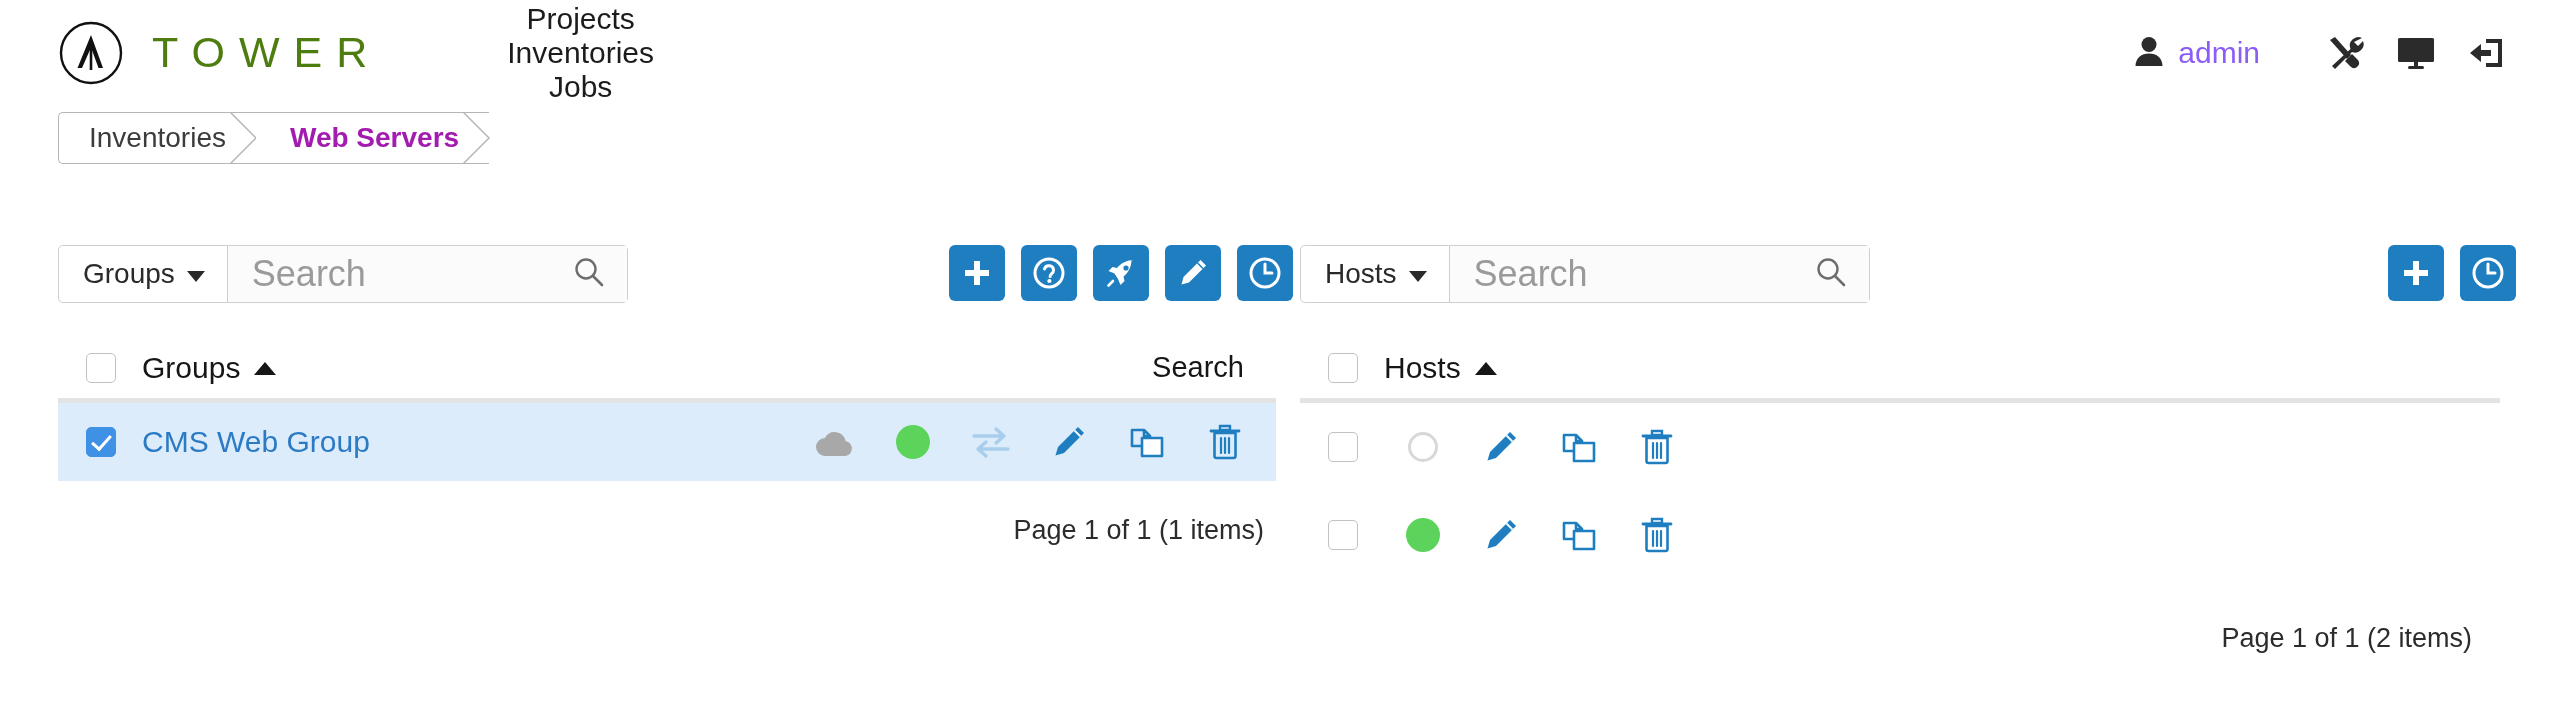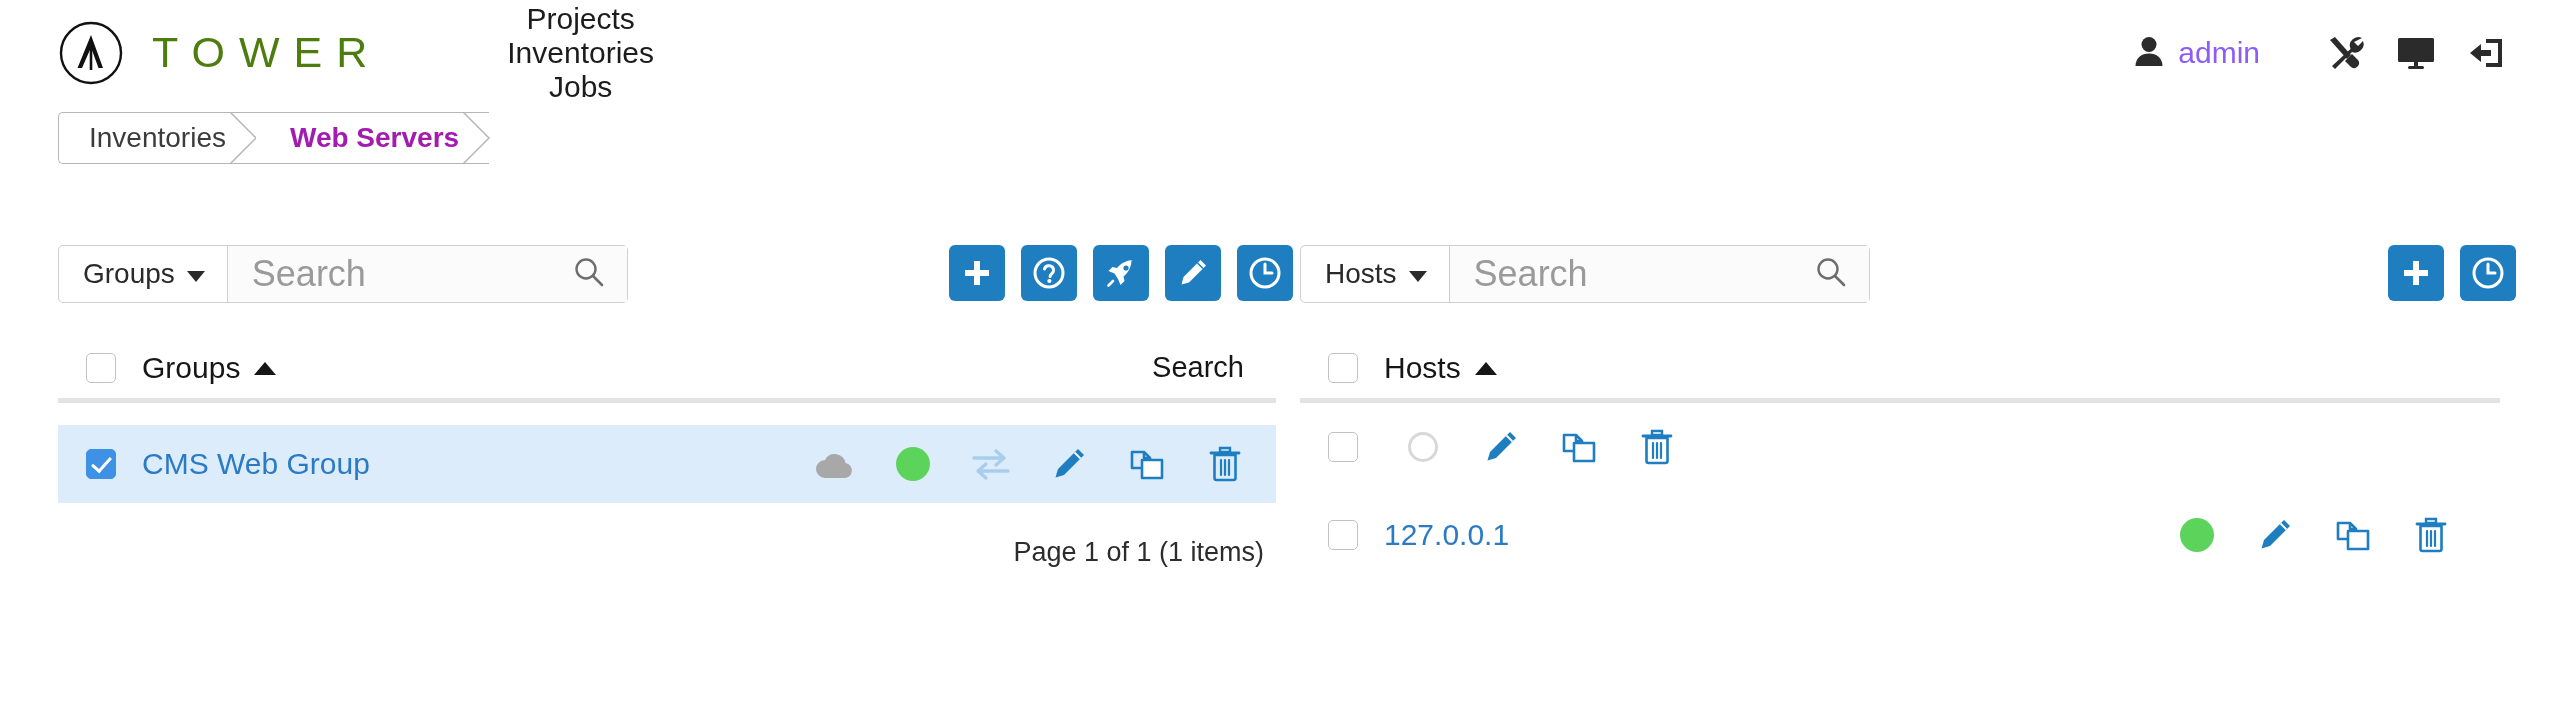--- a/index.html
+++ b/index.html
@@ -299,7 +299,7 @@
     </div>
   </div>
 
-  <div class="row selected" style="height:78px;margin-top:22px;">
+  <div class="row selected" style="height:78px;">
     <div class="cbcell">
       <span class="cbox checked"></span>
     </div>

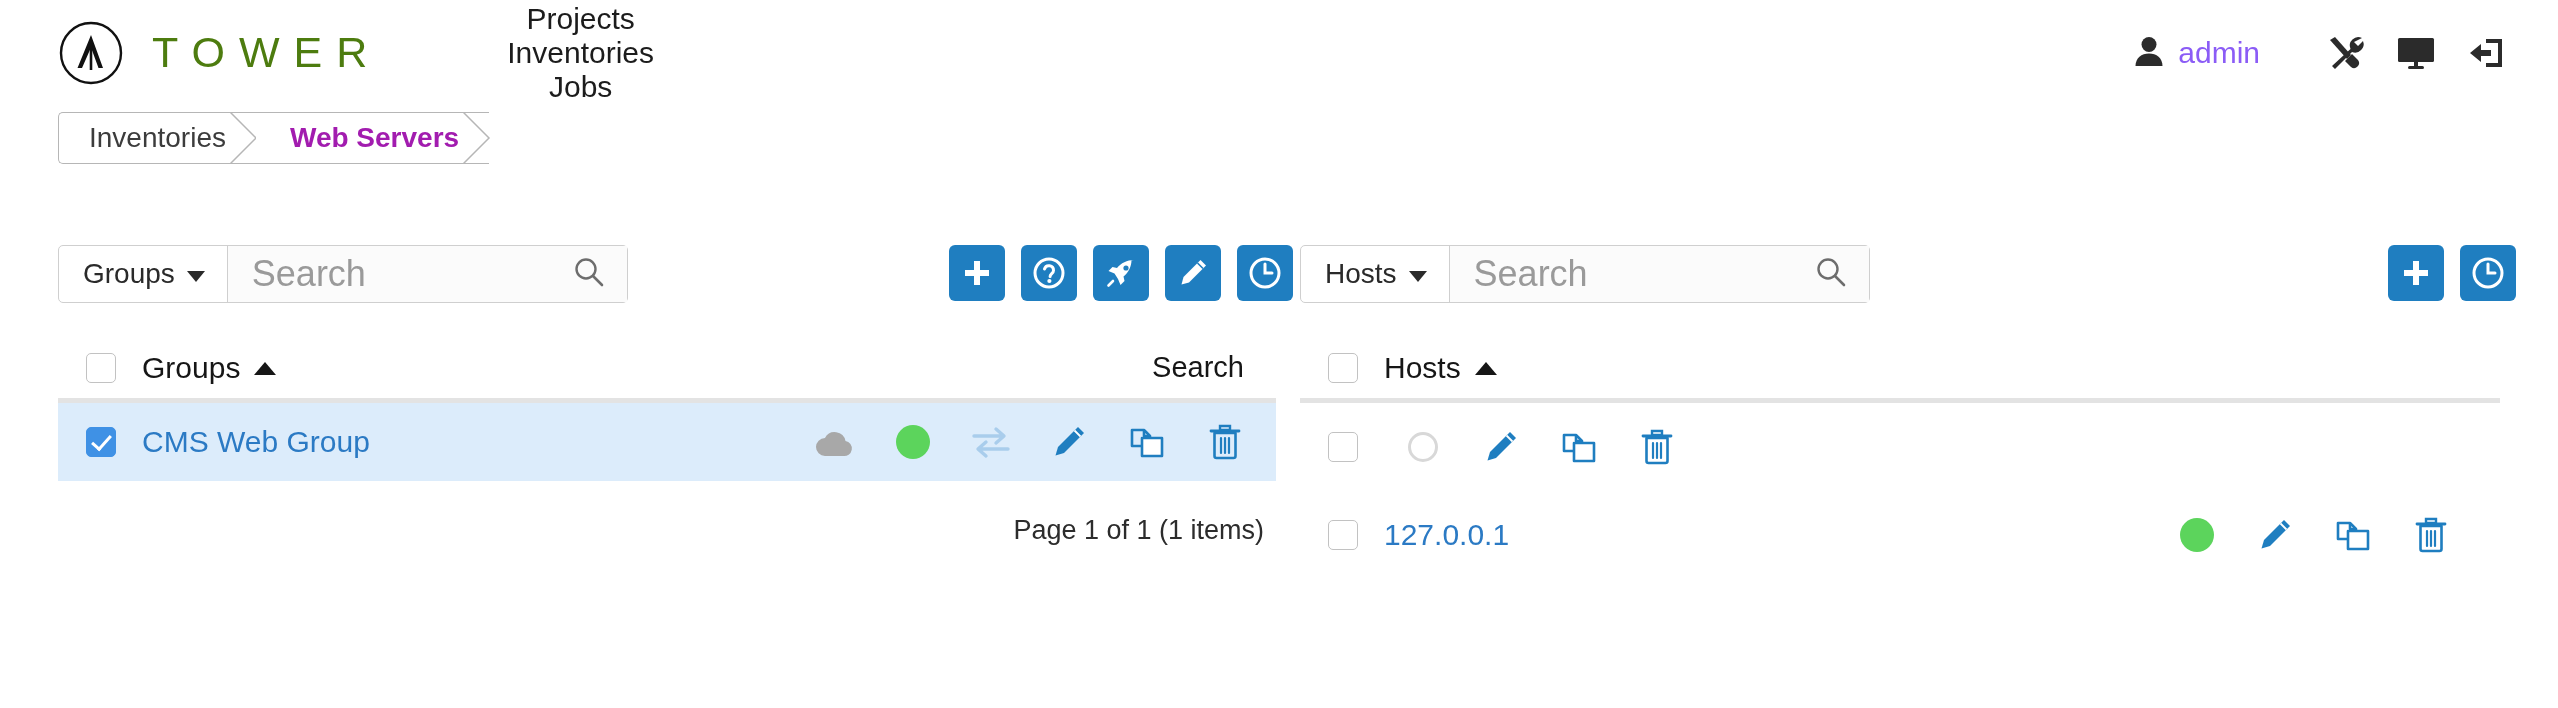--- a/index.html
+++ b/index.html
@@ -394,9 +394,6 @@
     <div class="cbcell">
       <span class="cbox"></span>
     </div>
-    <div class="namecell">
-      <a href="#">127.0.0.1</a>
-    </div>
     <div class="actcell" style="padding-right:30px;">
       <span class="act">
         <span class="dot green"></span>

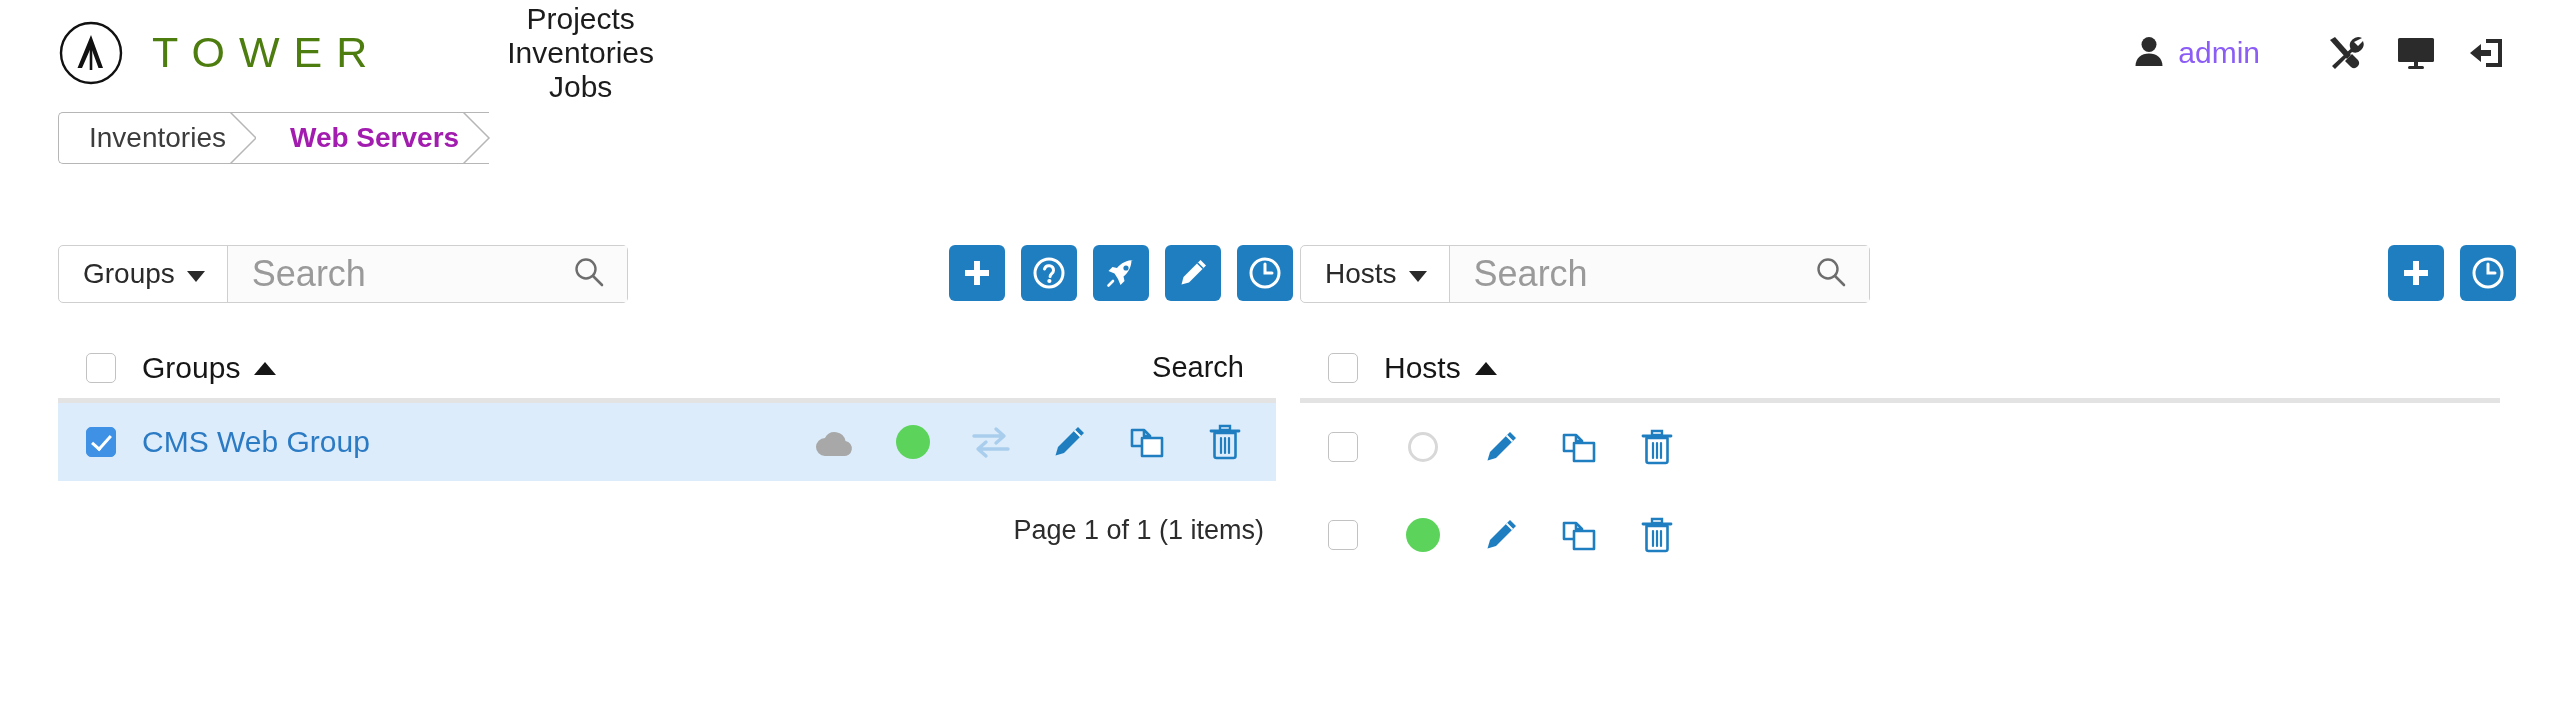--- a/index.html
+++ b/index.html
@@ -422,6 +422,7 @@
     </div>
   </div>
 
+  <div class="pager" style="margin-top:44px; padding-right:28px;">Page 1 of 1 (2 items)</div>
 </div>
 
 </body></html>

